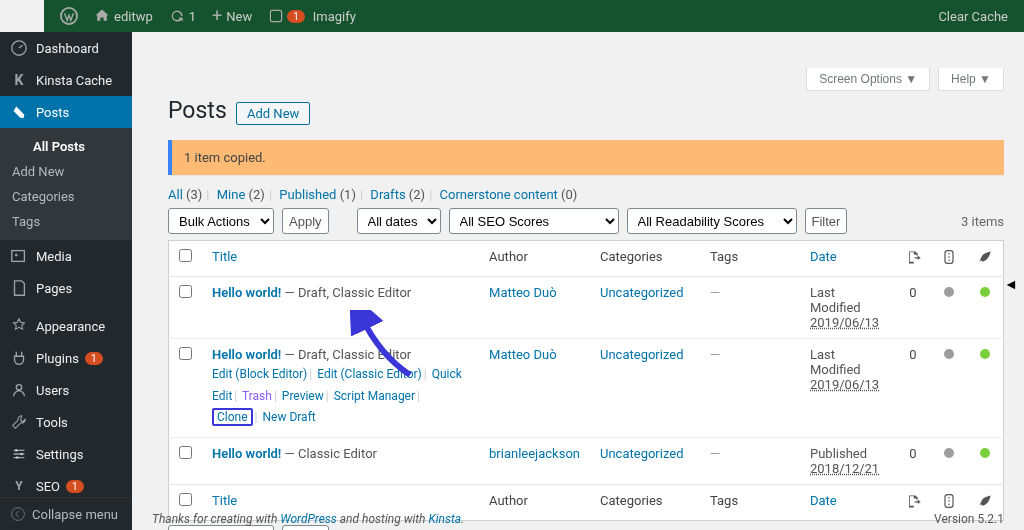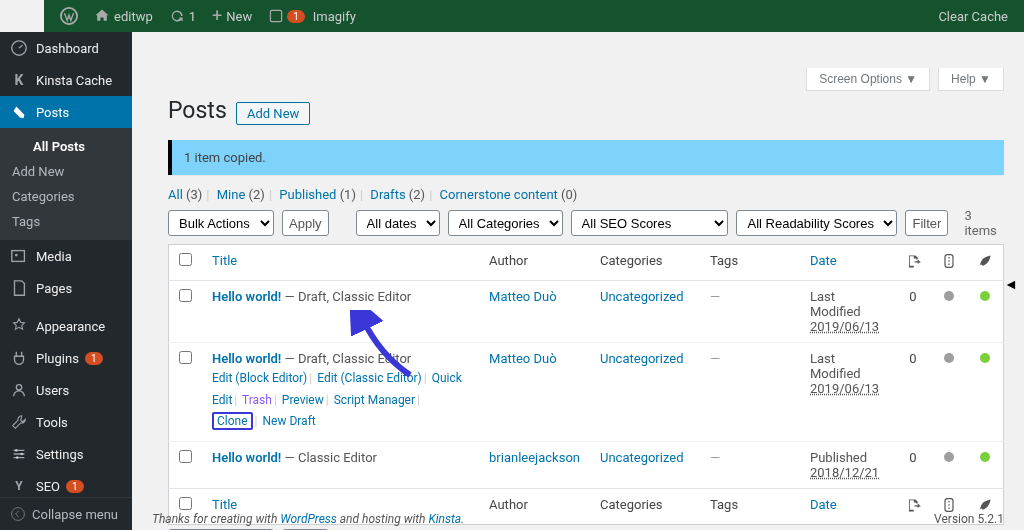--- a/index.html
+++ b/index.html
@@ -31,7 +31,7 @@
 .screen-meta button { background: #fff; border: 1px solid #ddd; border-top: none; padding: 4px 12px; font-size: 12px; color: #72777c; cursor: pointer; }
 h1.heading { font-size: 23px; font-weight: 400; margin: 6px 0 10px; display: inline-block; color:#23282d; }
 .page-title-action { display: inline-block; margin-left: 6px; padding: 3px 10px; border: 1px solid #0071a1; color: #0071a1; border-radius: 2px; font-size: 13px; cursor: pointer; background:#f3f5f6; }
-.notice { background: #7dd3fc; border-left: 4px solid #000000; box-shadow: 0 1px 1px rgba(0,0,0,.04); padding: 10px 12px; margin: 6px 0 12px; }
+.notice { background: #fdba74; border-left: 4px solid #3b82f6; box-shadow: 0 1px 1px rgba(0,0,0,.04); padding: 10px 12px; margin: 6px 0 12px; }
 
 .subsubsub { font-size: 13px; color: #666; margin-bottom: 6px; }
 .subsubsub a { color: #0073aa; }

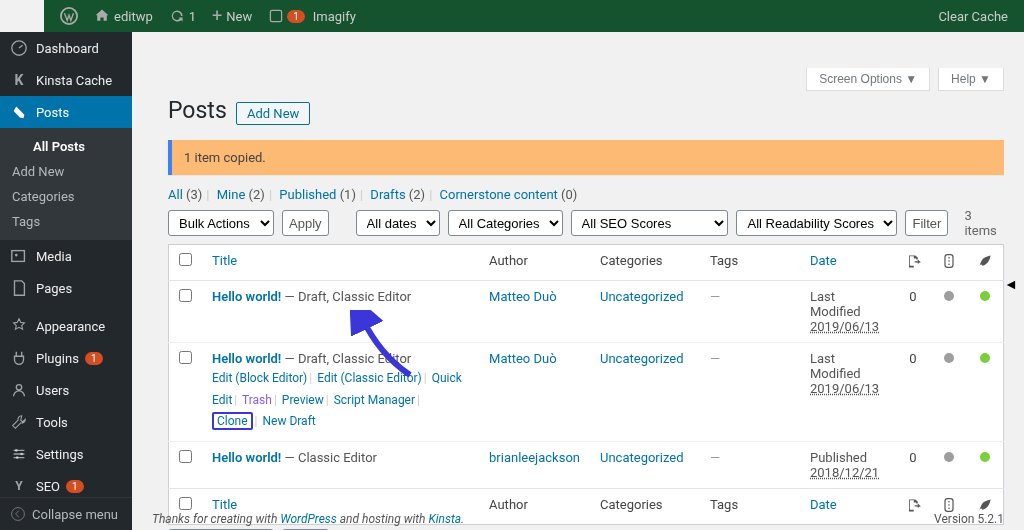--- a/index.html
+++ b/index.html
@@ -228,7 +228,6 @@
     <button>Apply</button>
     <span style="width:12px"></span>
     <select><option>All dates</option></select>
-    <select><option>All Categories</option></select>
     <select style="width:170px"><option>All SEO Scores</option></select>
     <select style="width:170px"><option>All Readability Scores</option></select>
     <button>Filter</button>

